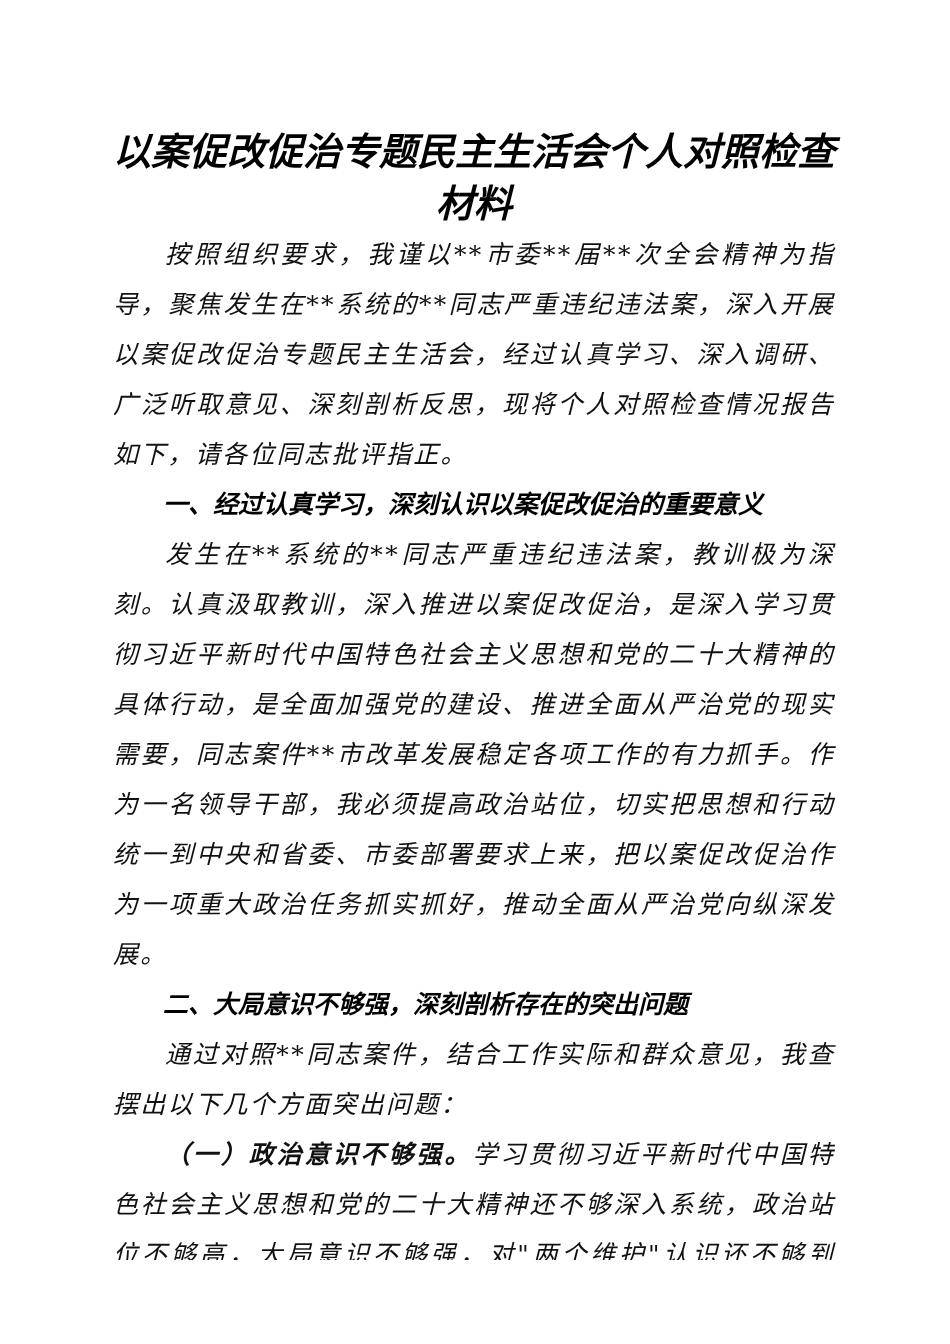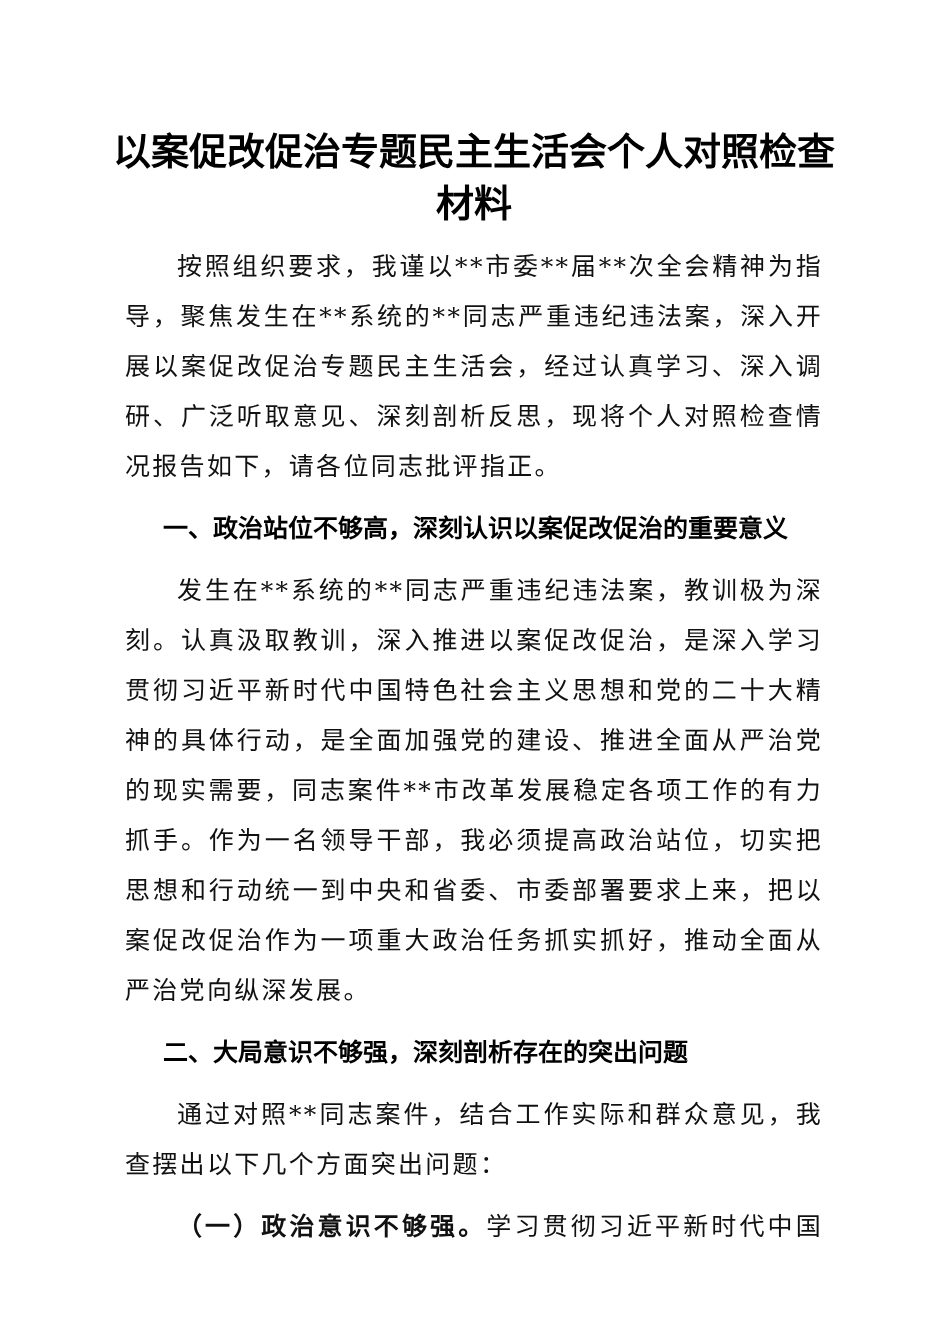--- a/index.html
+++ b/index.html
@@ -16,6 +16,7 @@
     background: #ffffff;
     overflow: hidden;
     box-sizing: border-box;
+    font-style: italic;
   }
 
   .content {

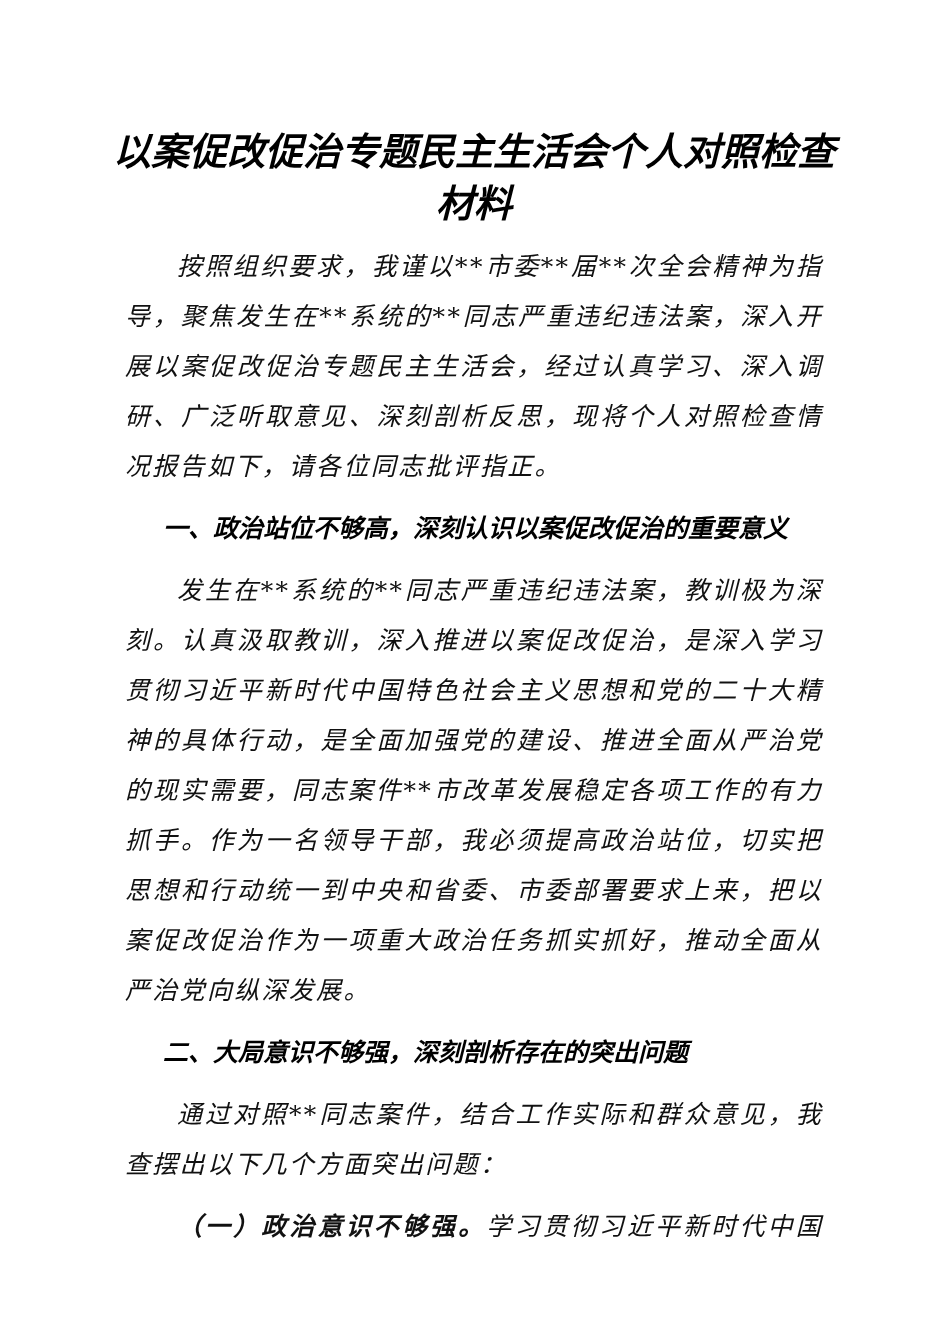--- a/index.html
+++ b/index.html
@@ -59,7 +59,7 @@
     font-size: 25px;
     line-height: 50px;
     color: #111111;
-    margin: 12px;
+    margin: 0;
     text-indent: 52px;
     text-align: justify;
     text-justify: inter-character;

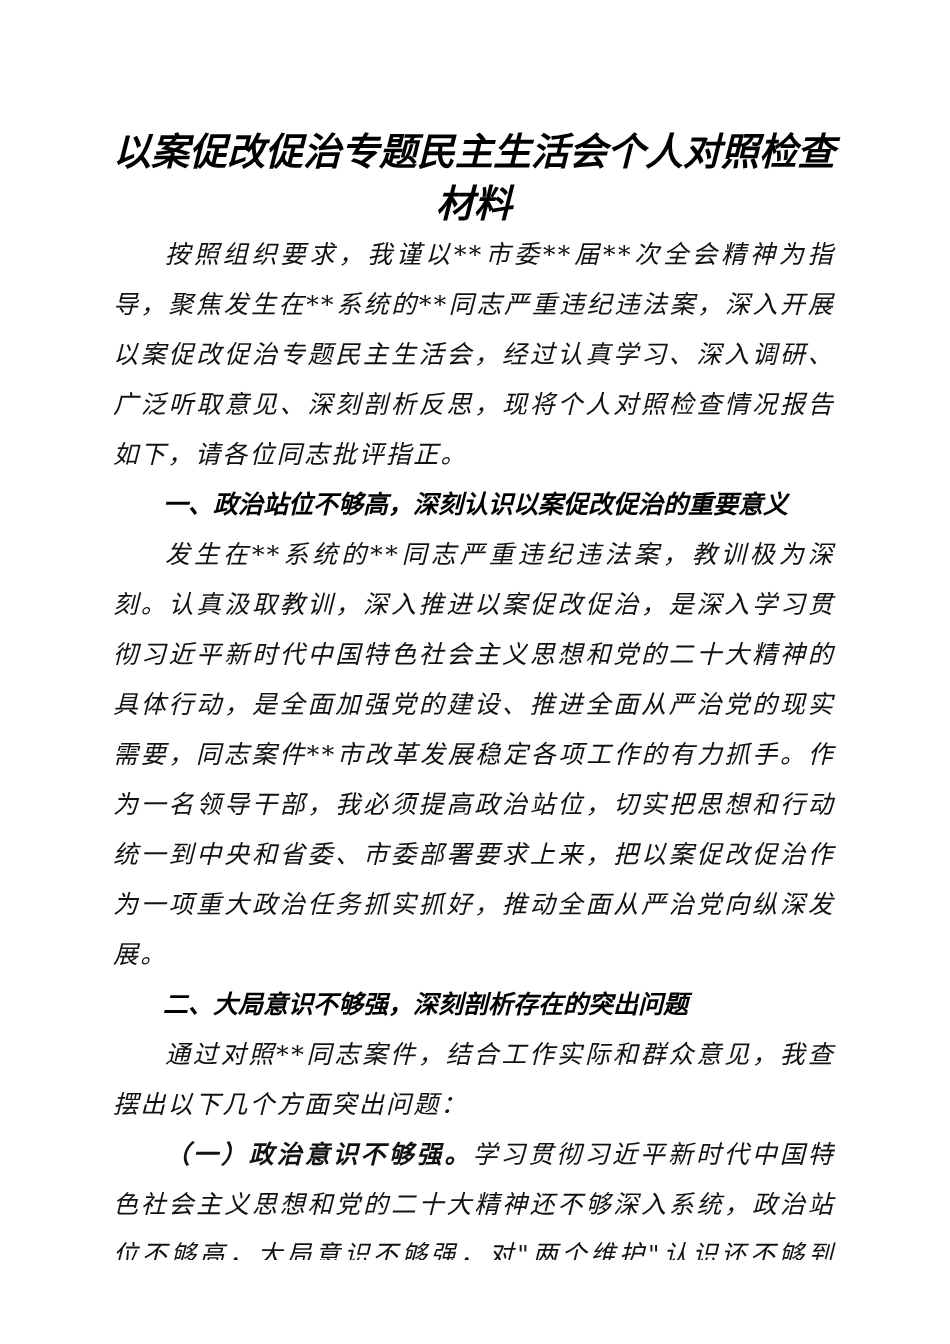--- a/index.html
+++ b/index.html
@@ -82,7 +82,7 @@
 
     <p class="para">按照组织要求，我谨以**市委**届**次全会精神为指导，聚焦发生在**系统的**同志严重违纪违法案，深入开展以案促改促治专题民主生活会，经过认真学习、深入调研、广泛听取意见、深刻剖析反思，现将个人对照检查情况报告如下，请各位同志批评指正。</p>
 
-    <h2 class="sec-heading">一、政治站位不够高，深刻认识以案促改促治的重要意义</h2>
+    <h2 class="sec-heading">一、经过认真学习，深刻认识以案促改促治的重要意义</h2>
 
     <p class="para">发生在**系统的**同志严重违纪违法案，教训极为深刻。认真汲取教训，深入推进以案促改促治，是深入学习贯彻习近平新时代中国特色社会主义思想和党的二十大精神的具体行动，是全面加强党的建设、推进全面从严治党的现实需要，同志案件**市改革发展稳定各项工作的有力抓手。作为一名领导干部，我必须提高政治站位，切实把思想和行动统一到中央和省委、市委部署要求上来，把以案促改促治作为一项重大政治任务抓实抓好，推动全面从严治党向纵深发展。</p>
 

